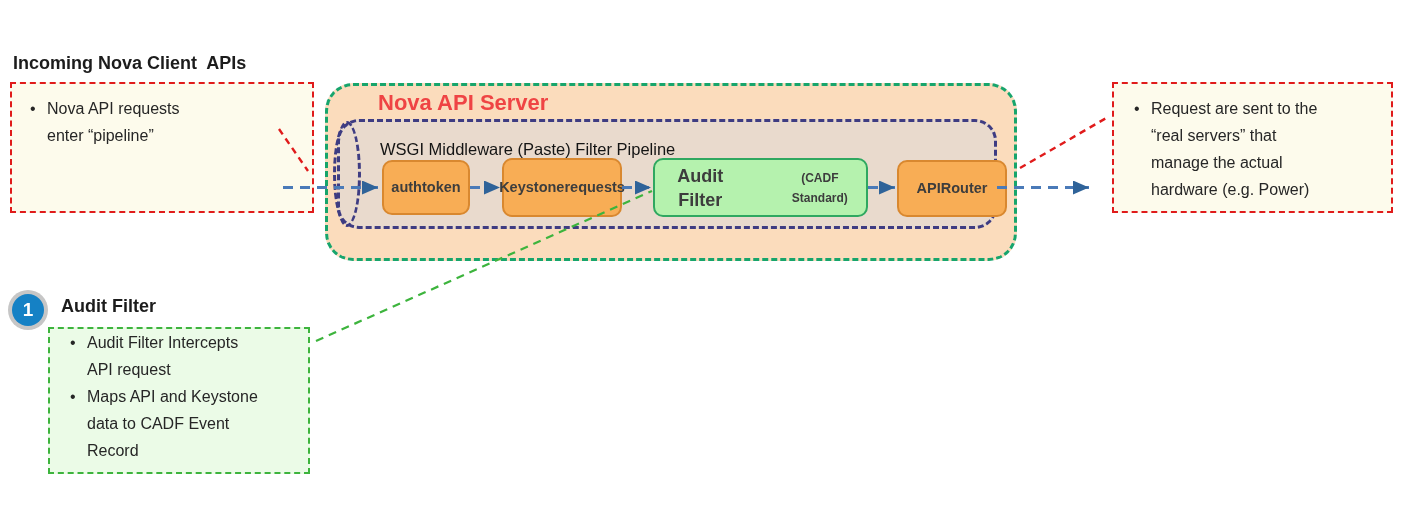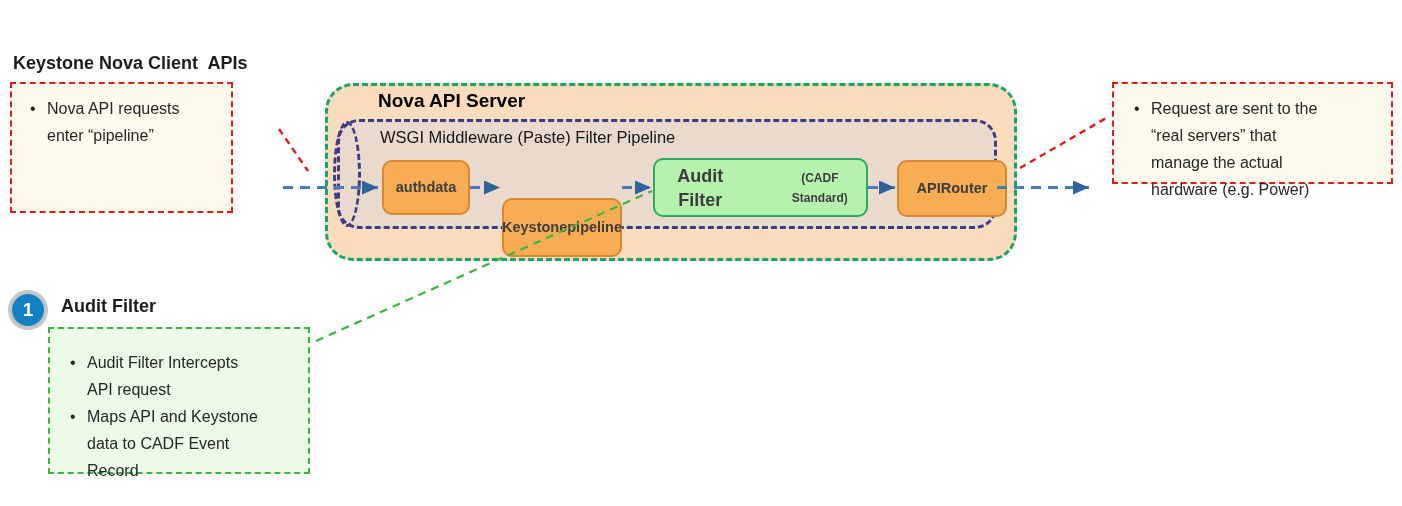--- a/index.html
+++ b/index.html
@@ -74,7 +74,7 @@
 
 <div class="canvas">
 
-  <div class="heading" style="left:13px;top:53px;">Keystone Nova Client  APIs</div>
+  <div class="heading" style="left:13px;top:53px;">Incoming Nova Client  APIs</div>
   <div class="note red-note left-note">
     <ul>
       <li>Nova API requests

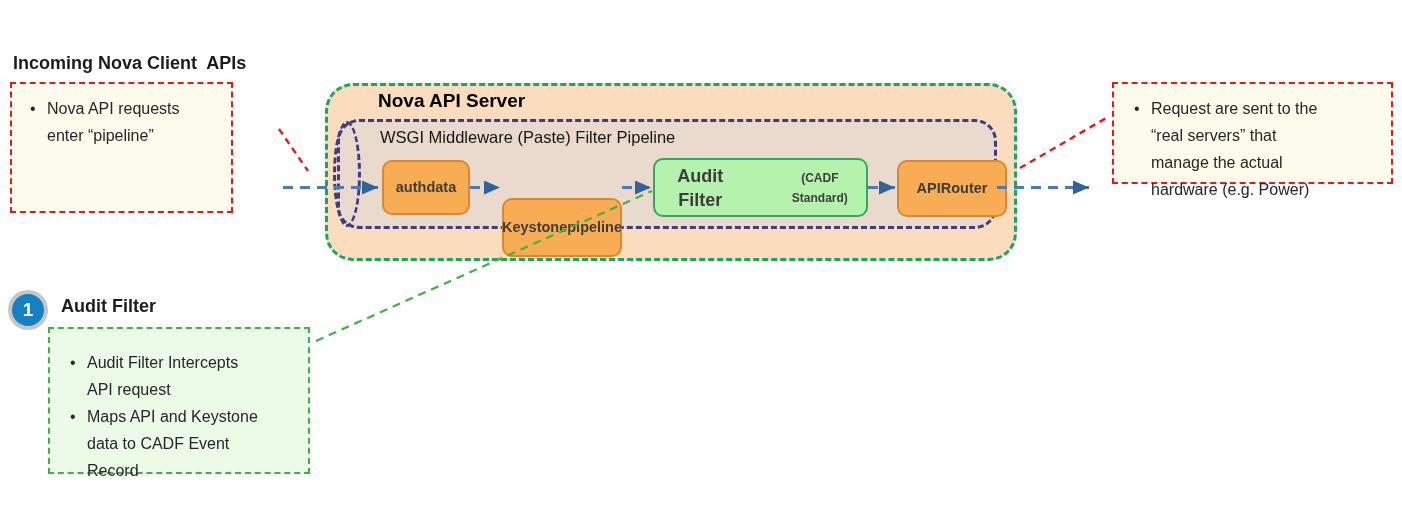--- a/index.html
+++ b/index.html
@@ -32,7 +32,7 @@
   .note ul{margin:0;padding:0;list-style:none;font-size:16px;line-height:27px;color:var(--text-dark);}
   .note li{position:relative;padding-left:21px;white-space:pre-line;}
   .note li::before{content:"\2022";position:absolute;left:4px;top:0;}
-  .left-note{left:10px;top:82px;width:223px;height:131px;padding:11px 4px 0 14px;}
+  .left-note{left:10px;top:82px;width:304px;height:131px;padding:11px 4px 0 14px;}
   .right-note{left:1112px;top:82px;width:281px;height:102px;padding:11px 8px 18px 16px;}
 
   .server-box{position:absolute;left:325px;top:83px;width:692px;height:178px;background:var(--server-bg);

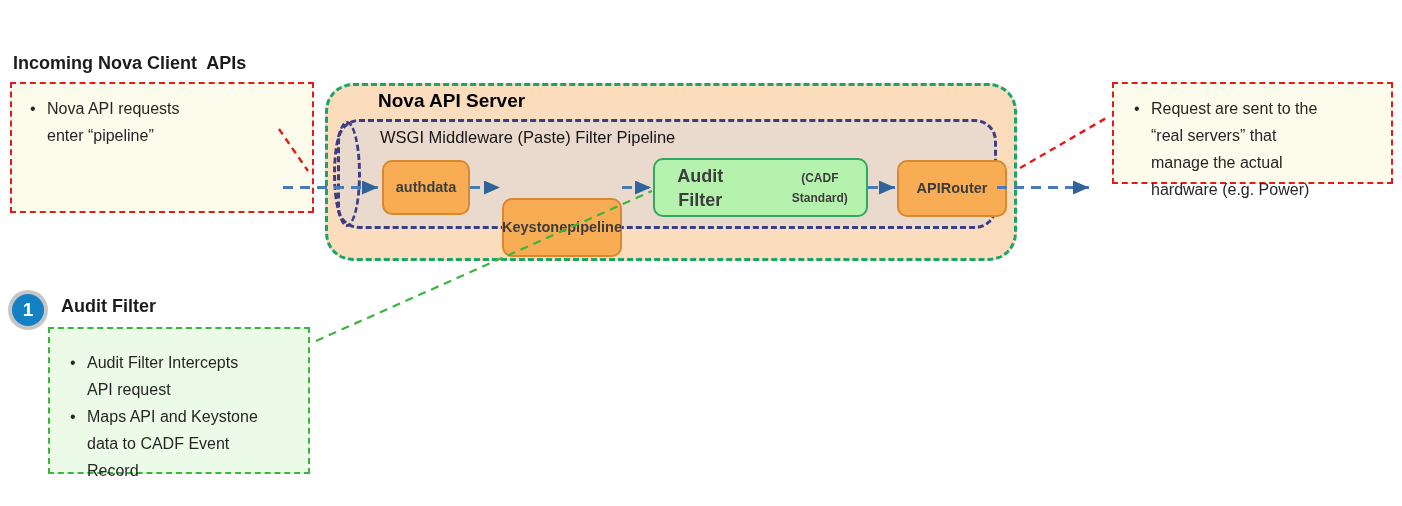--- a/index.html
+++ b/index.html
@@ -37,7 +37,7 @@
 
   .server-box{position:absolute;left:325px;top:83px;width:692px;height:178px;background:var(--server-bg);
     border:3px dashed var(--server-border);border-radius:28px;box-sizing:border-box;}
-  .server-title{position:absolute;left:378px;top:90px;font-size:19px;font-weight:bold;color:#000000;text-align:center;}
+  .server-title{position:absolute;left:378px;top:90px;font-size:22px;font-weight:bold;color:#ef4444;text-align:center;}
   .pipeline-box{position:absolute;left:337px;top:119px;width:660px;height:110px;background:var(--pipeline-bg);
     border:3px dashed var(--pipeline-border);border-radius:22px;box-sizing:border-box;}
   .pipeline-title{position:absolute;left:380px;top:128px;font-size:16.5px;color:#141414;}

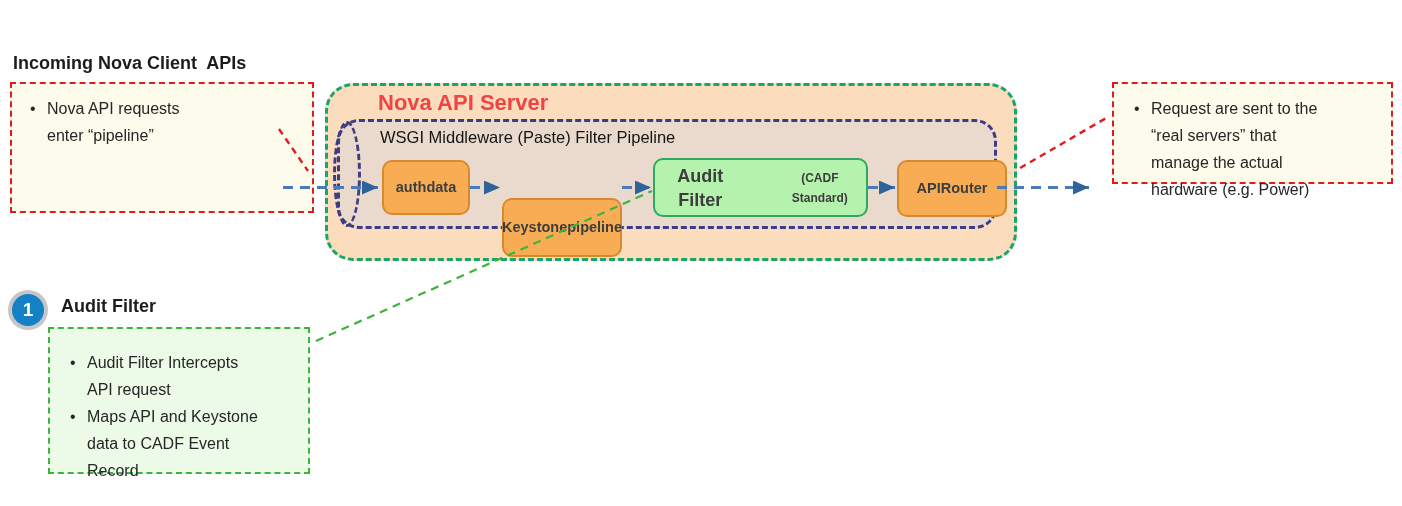--- a/index.html
+++ b/index.html
@@ -33,7 +33,7 @@
   .note li{position:relative;padding-left:21px;white-space:pre-line;}
   .note li::before{content:"\2022";position:absolute;left:4px;top:0;}
   .left-note{left:10px;top:82px;width:304px;height:131px;padding:11px 4px 0 14px;}
-  .right-note{left:1112px;top:82px;width:281px;height:102px;padding:11px 8px 18px 16px;}
+  .right-note{left:1112px;top:82px;width:281px;height:131px;padding:11px 8px 18px 16px;}
 
   .server-box{position:absolute;left:325px;top:83px;width:692px;height:178px;background:var(--server-bg);
     border:3px dashed var(--server-border);border-radius:28px;box-sizing:border-box;}

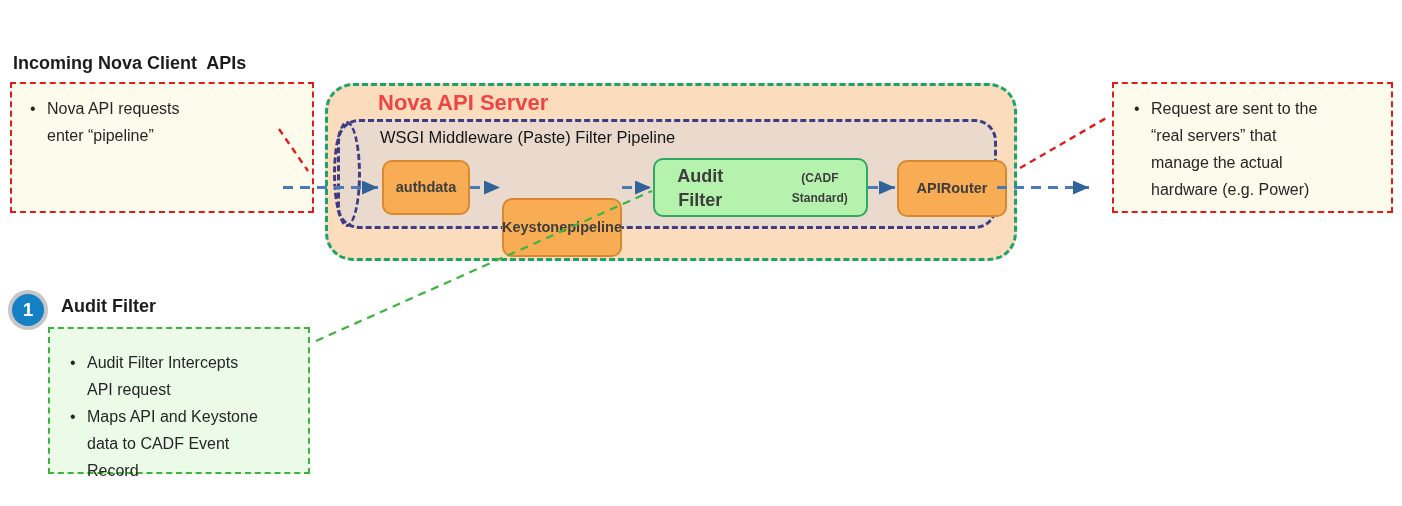--- a/index.html
+++ b/index.html
@@ -40,7 +40,7 @@
   .server-title{position:absolute;left:378px;top:90px;font-size:22px;font-weight:bold;color:#ef4444;text-align:center;}
   .pipeline-box{position:absolute;left:337px;top:119px;width:660px;height:110px;background:var(--pipeline-bg);
     border:3px dashed var(--pipeline-border);border-radius:22px;box-sizing:border-box;}
-  .pipeline-title{position:absolute;left:380px;top:128px;font-size:16.5px;color:#141414;}
+  .pipeline-title{position:absolute;left:380px;top:140px;font-size:16.5px;color:#141414;}
   .pipeline-ellipse{position:absolute;left:333px;top:121px;width:28px;height:106px;
     border:3px dashed var(--pipeline-border);border-radius:50%;box-sizing:border-box;}
 

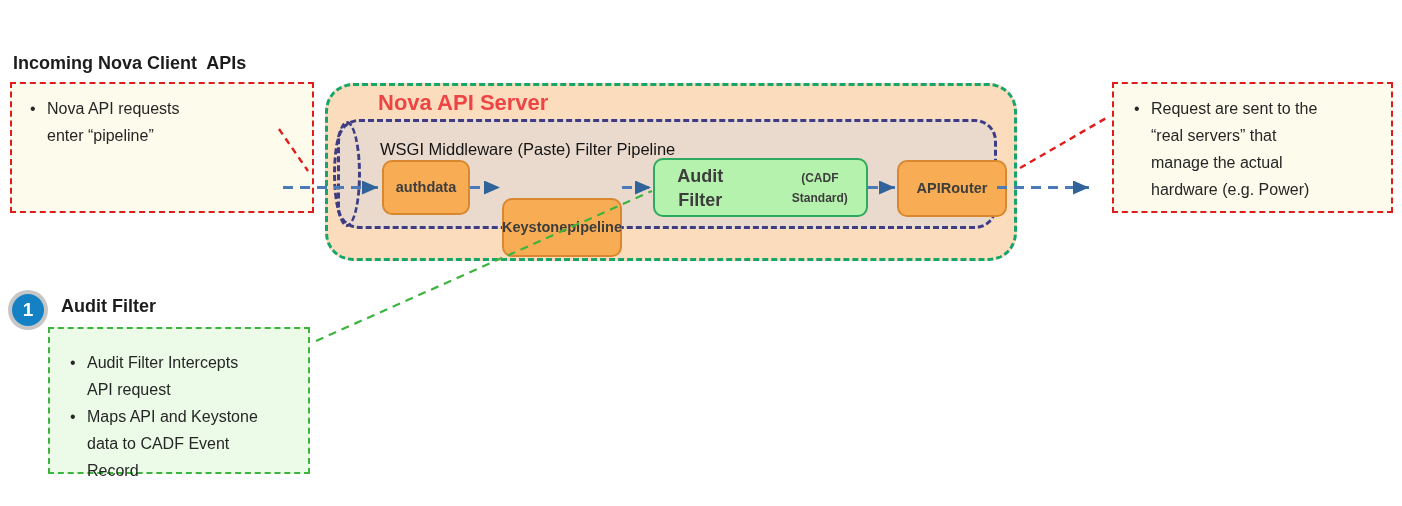--- a/index.html
+++ b/index.html
@@ -90,7 +90,7 @@
 
   <div class="stage orange" id="stage-auth">
     <span class="l1">auth</span>
-    <span class="l2">data</span>
+    <span class="l2">token</span>
   </div>
   <div class="stage orange" id="stage-keystone">
     <span class="l1">Keystone</span>

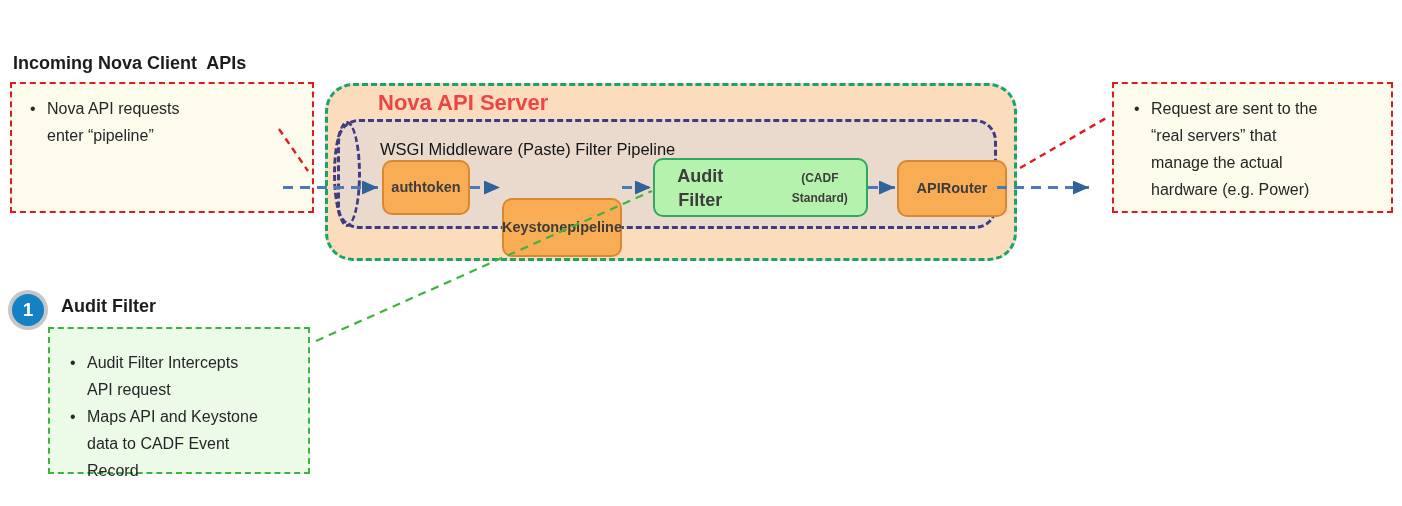--- a/index.html
+++ b/index.html
@@ -52,7 +52,7 @@
   .stage.green .l1{font-size:18px;line-height:24px;}
   .stage.green .l2{font-size:12px;line-height:20px;margin-left:28px;}
   #stage-auth{left:382px;top:160px;width:88px;height:55px;}
-  #stage-keystone{left:502px;top:158px;width:120px;height:59px;margin-top:40px;}
+  #stage-keystone{left:502px;top:158px;width:120px;height:59px;}
   #stage-audit{left:653px;top:158px;width:215px;height:59px;}
   #stage-router{left:897px;top:160px;width:110px;height:57px;}
 

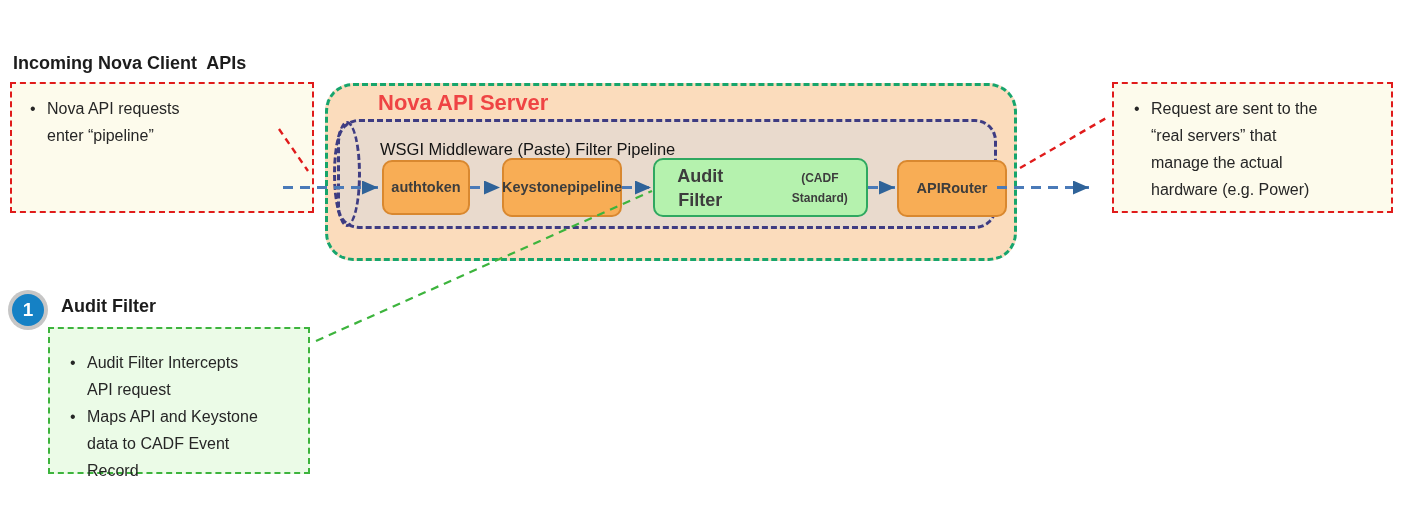--- a/index.html
+++ b/index.html
@@ -94,7 +94,7 @@
   </div>
   <div class="stage orange" id="stage-keystone">
     <span class="l1">Keystone</span>
-    <span class="l2">pipeline</span>
+    <span class="l2">requests</span>
   </div>
   <div class="stage green" id="stage-audit">
     <span class="l1">Audit Filter</span>

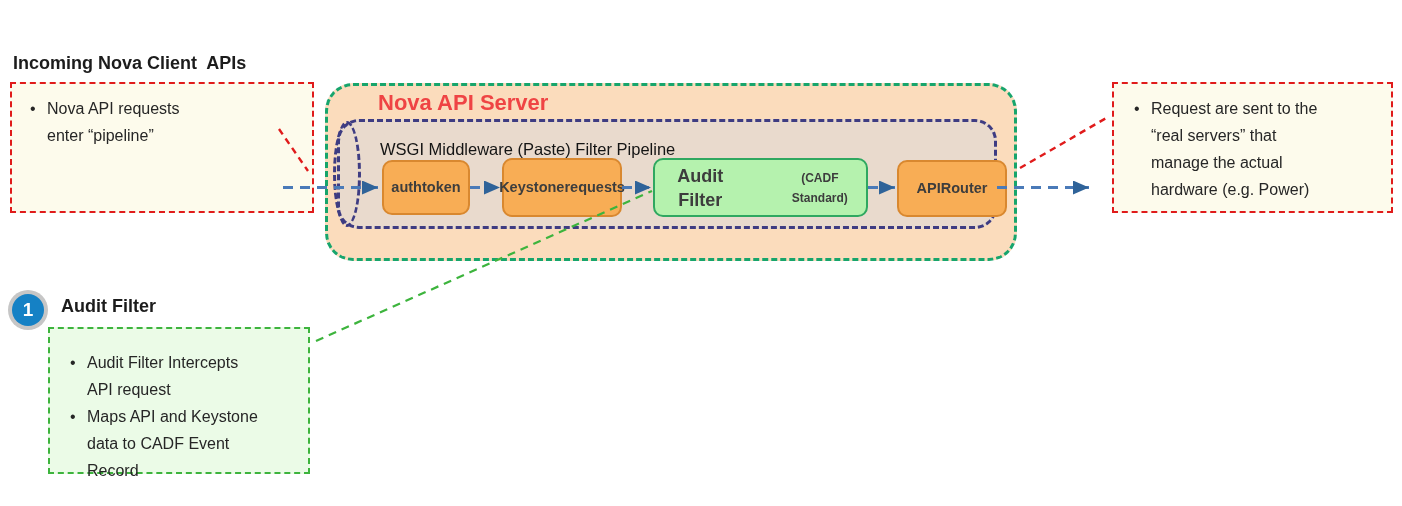--- a/index.html
+++ b/index.html
@@ -61,7 +61,7 @@
     display:flex;align-items:center;justify-content:center;}
   .callout-title{left:61px;top:296px;}
   .callout-note{left:48px;top:327px;width:262px;height:147px;background:var(--callout-bg);
-    border:2px dashed var(--callout-border);padding:20px 8px 0 16px;}
+    border:2px dashed var(--callout-border);padding:0 8px 0 16px;}
 
   svg.overlay{position:absolute;left:0;top:0;width:1402px;height:506px;pointer-events:none;}
   .blue-line{stroke:var(--arrow-blue);stroke-width:3;stroke-dasharray:10 7;fill:none;}

